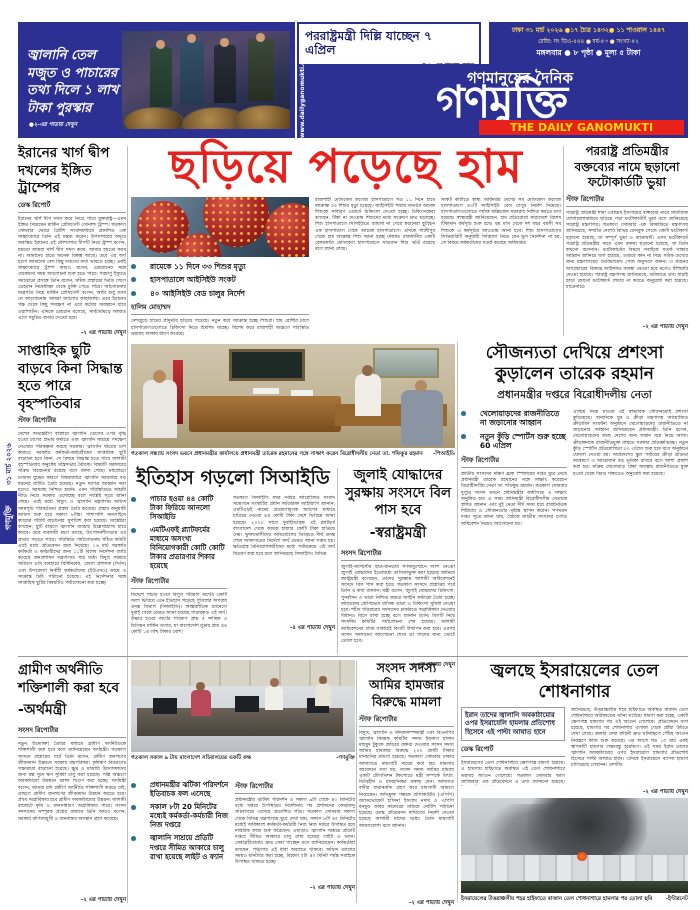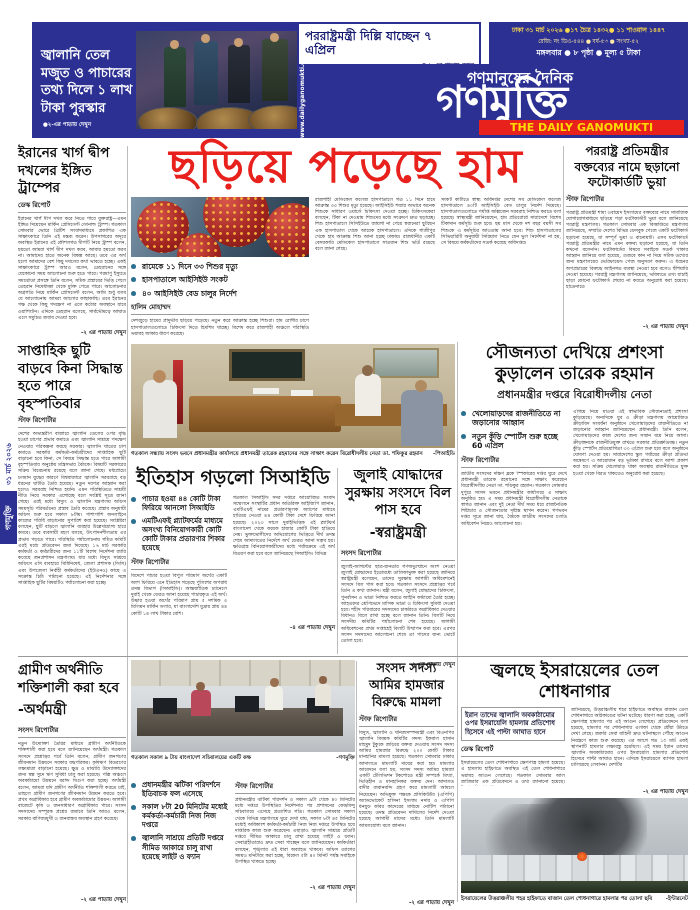--- a/index.html
+++ b/index.html
@@ -7,7 +7,7 @@
         font-family:"DejaVu Sans","Liberation Sans",sans-serif;color:#111;}
   .abs{position:absolute;}
   
-  .promo-box{left:32px;top:22px;width:277px;height:116px;background:#2b3092;}
+  .promo-box{left:18px;top:22px;width:277px;height:116px;background:#2b3092;font-style:italic;}
   .promo-text{position:absolute;left:9px;top:24px;width:94px;color:#fff;font-weight:bold;
               font-size:13px;line-height:1.35;}
   .promo-note{position:absolute;left:11px;bottom:9px;color:#ffffff;font-size:5.5px;font-weight:bold;}

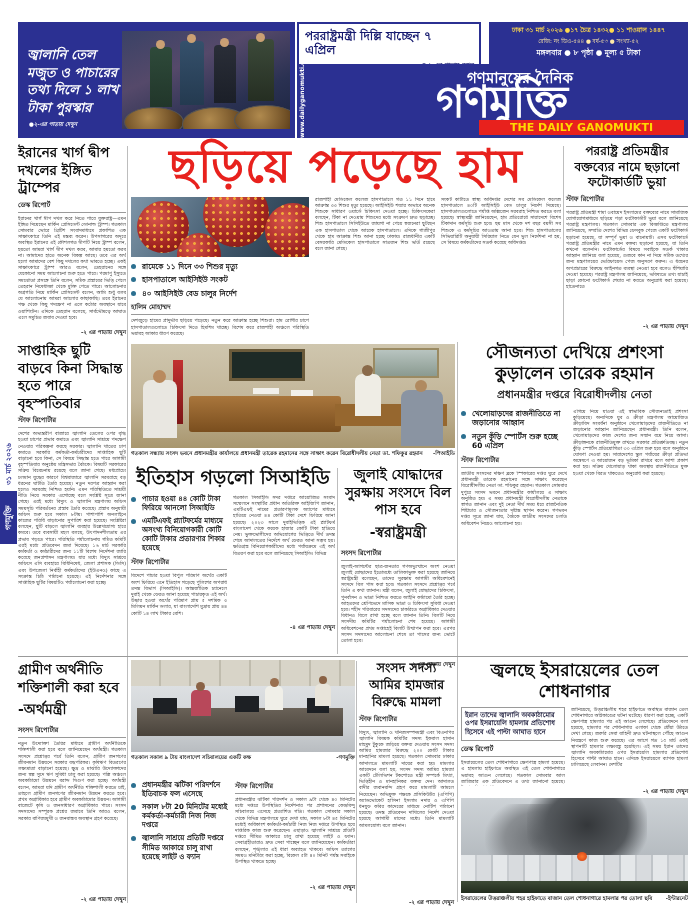--- a/index.html
+++ b/index.html
@@ -47,7 +47,7 @@
   .body-text{font-size:4.7px;line-height:1.32;text-align:justify;color:#222;overflow:hidden;}
   .jump{font-size:5.5px;font-weight:bold;text-align:right;margin-top:1px;color:#111;}
   .attrib{font-size:14px;font-weight:bold;margin-top:2px;}
-  .bullet{display:flex;gap:6px;margin-bottom:4px;}
+  .bullet{display:flex;gap:14px;margin-bottom:4px;}
   .bullet .dot{flex:none;width:5px;height:5px;border-radius:50%;background:#2c7090;margin-top:2px;}
   .bullet .bt{font-size:7.4px;font-weight:bold;line-height:1.3;color:#101010;}
   .caption{font-size:5.4px;color:#222;display:flex;justify-content:space-between;gap:4px;margin-top:2px;font-weight:bold;}

